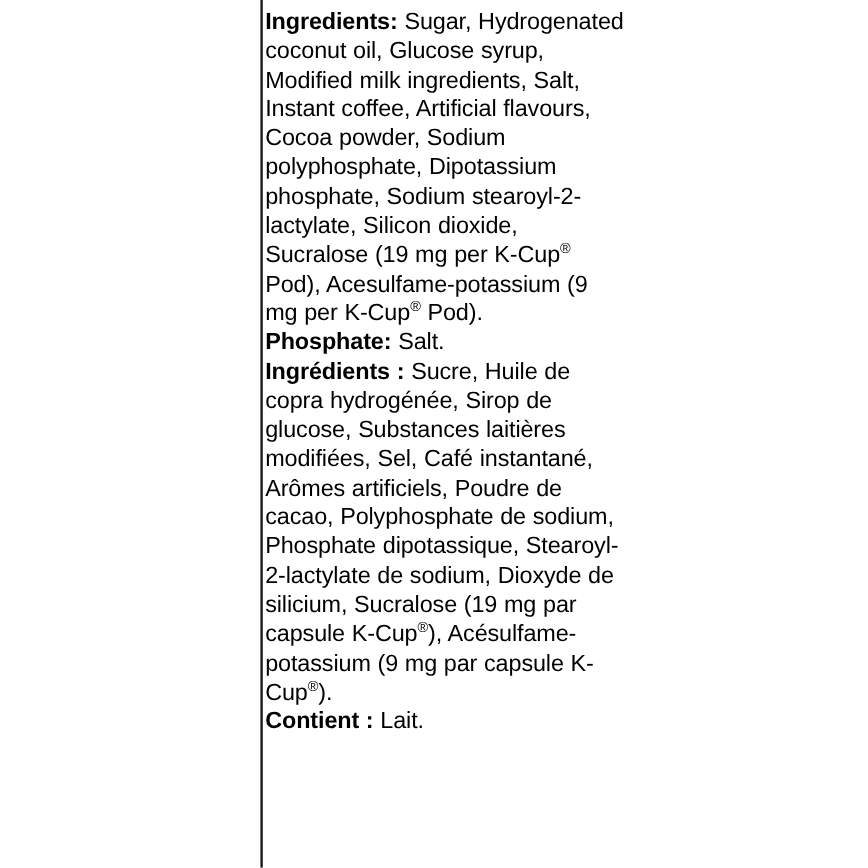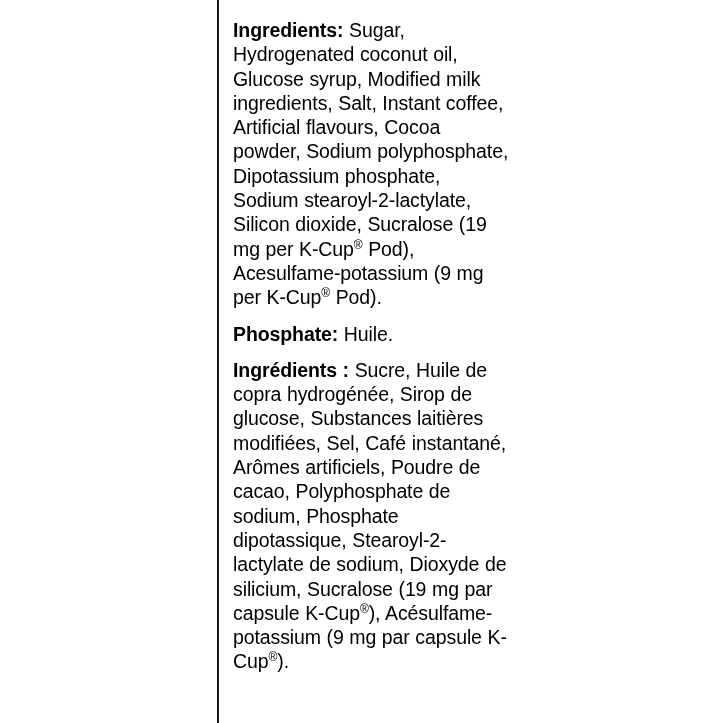--- a/index.html
+++ b/index.html
@@ -40,7 +40,7 @@
     font-size: 19.5px;
     line-height: 24.3px;
     letter-spacing: -0.1px;
-    margin: 12px;
+    margin: 0;
     padding: 0;
     text-align: left;
     word-spacing: 0.3px;

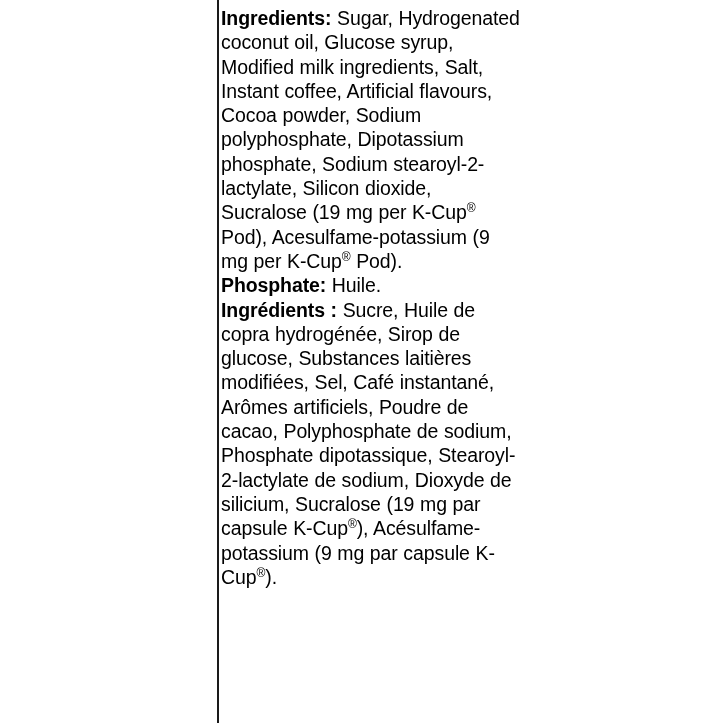--- a/index.html
+++ b/index.html
@@ -65,7 +65,7 @@
 
     <p class="para"><b>Ingredients:</b><span> Sugar, Hydrogenated coconut oil, Glucose syrup, Modified milk ingredients, Salt, Instant coffee, Artificial flavours, Cocoa powder, Sodium polyphosphate, Dipotassium phosphate, Sodium stearoyl-2-lactylate, Silicon dioxide, Sucralose (19 mg per K-Cup</span><span class="sup">®</span><span> Pod), Acesulfame-potassium (9 mg per K-Cup</span><span class="sup">®</span><span> Pod).</span></p>
 
-    <p class="para"><b>Phosphate:</b><span> Huile.</span></p>
+    <p class="para"><b>Phosphate:</b><span> Salt.</span></p>
 
     <p class="para"><b>Ingrédients :</b><span> Sucre, Huile de copra hydrogénée, Sirop de glucose, Substances laitières modifiées, Sel, Café instantané, Arômes artificiels, Poudre de cacao, Polyphosphate de sodium, Phosphate dipotassique, Stearoyl-2-lactylate de sodium, Dioxyde de silicium, Sucralose (19 mg par capsule K-Cup</span><span class="sup">®</span><span>), Acésulfame-potassium (9 mg par capsule K-Cup</span><span class="sup">®</span><span>).</span></p>
 

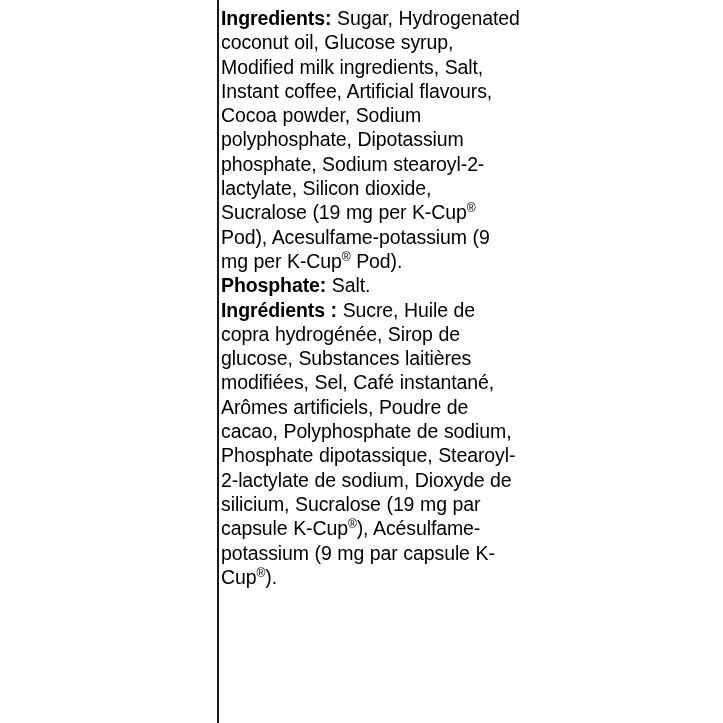--- a/index.html
+++ b/index.html
@@ -69,6 +69,7 @@
 
     <p class="para"><b>Ingrédients :</b><span> Sucre, Huile de copra hydrogénée, Sirop de glucose, Substances laitières modifiées, Sel, Café instantané, Arômes artificiels, Poudre de cacao, Polyphosphate de sodium, Phosphate dipotassique, Stearoyl-2-lactylate de sodium, Dioxyde de silicium, Sucralose (19 mg par capsule K-Cup</span><span class="sup">®</span><span>), Acésulfame-potassium (9 mg par capsule K-Cup</span><span class="sup">®</span><span>).</span></p>
 
+    <p class="para"><b>Contient :</b><span> Lait.</span></p>
 
   </div>
 </div>

